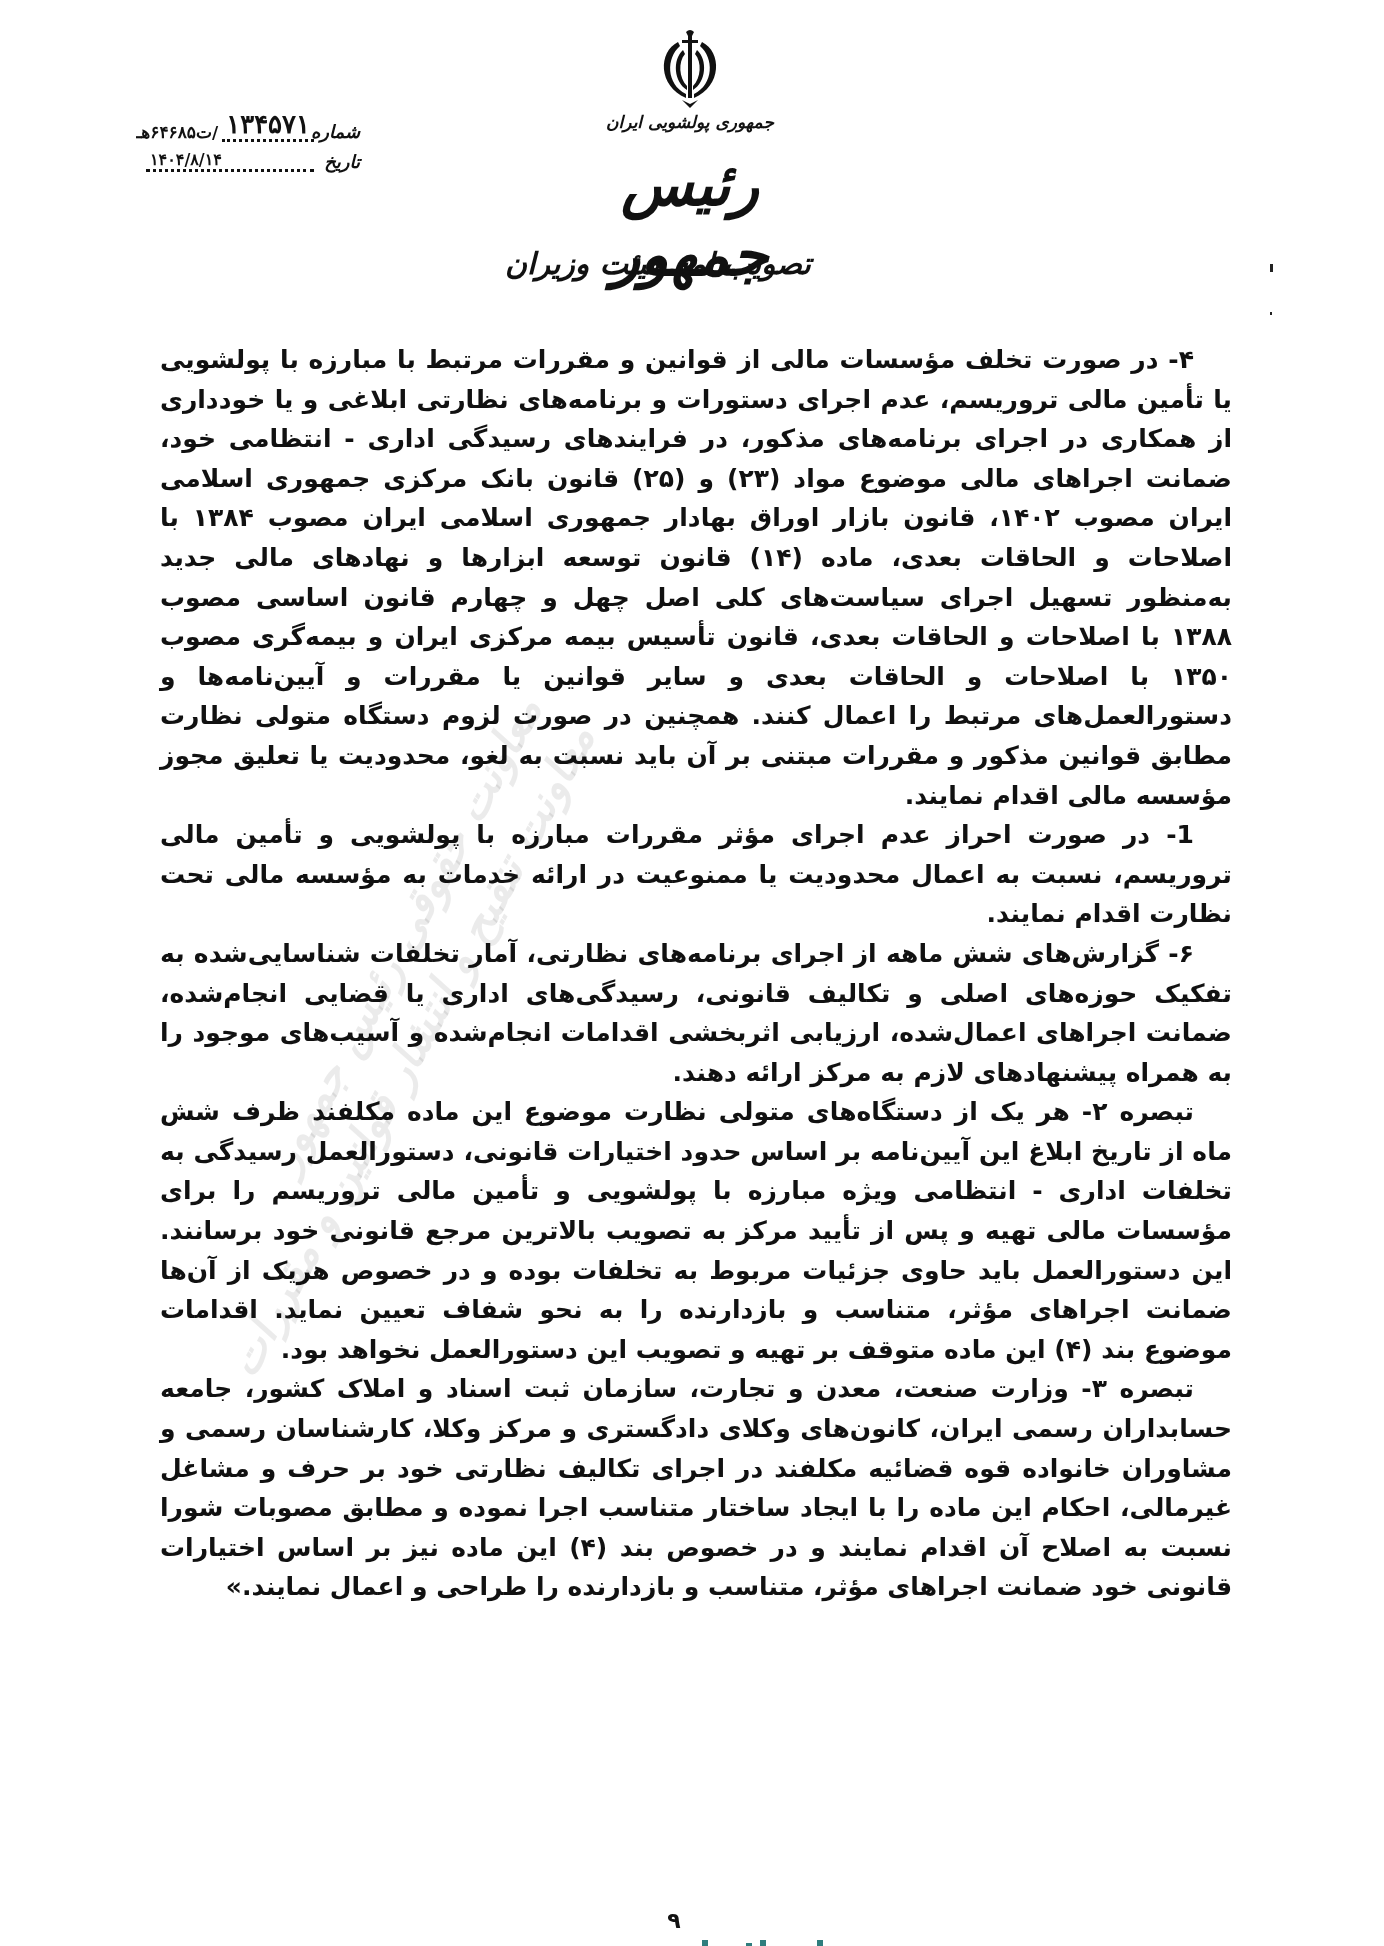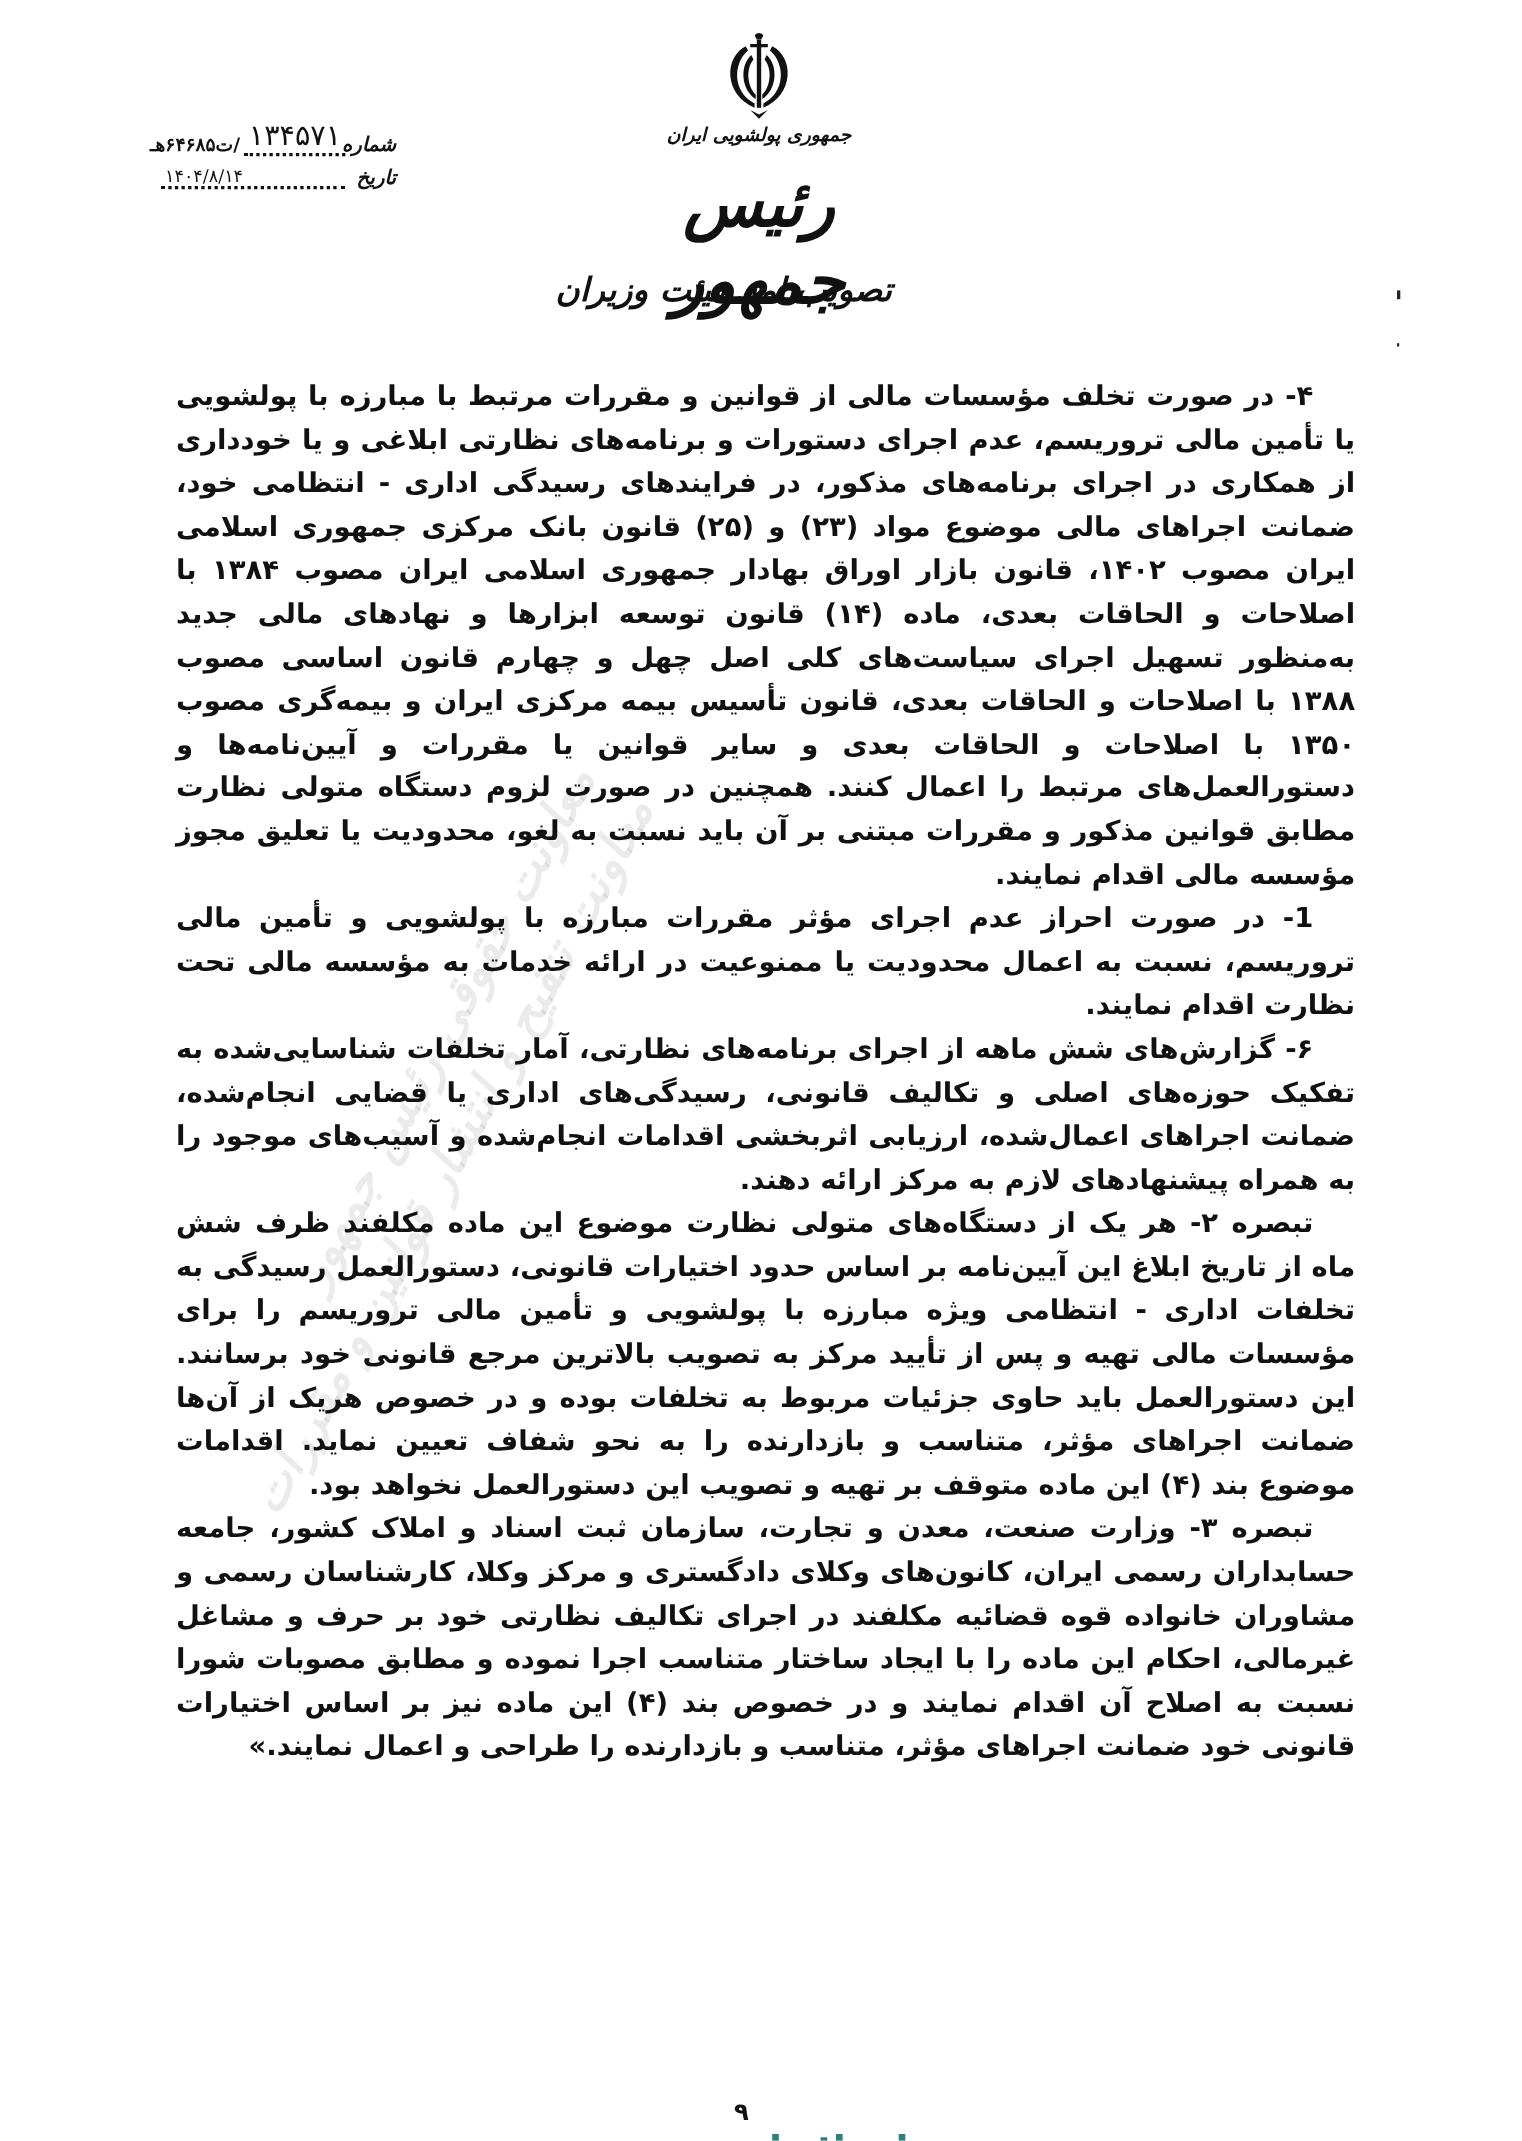--- a/index.html
+++ b/index.html
@@ -82,7 +82,7 @@
   }
   .ref-value {
     border-bottom: 3px dotted #111;
-    font-weight: normal;
+    font-weight: bold;
     white-space: nowrap;
     padding: 0 4px;
   }

